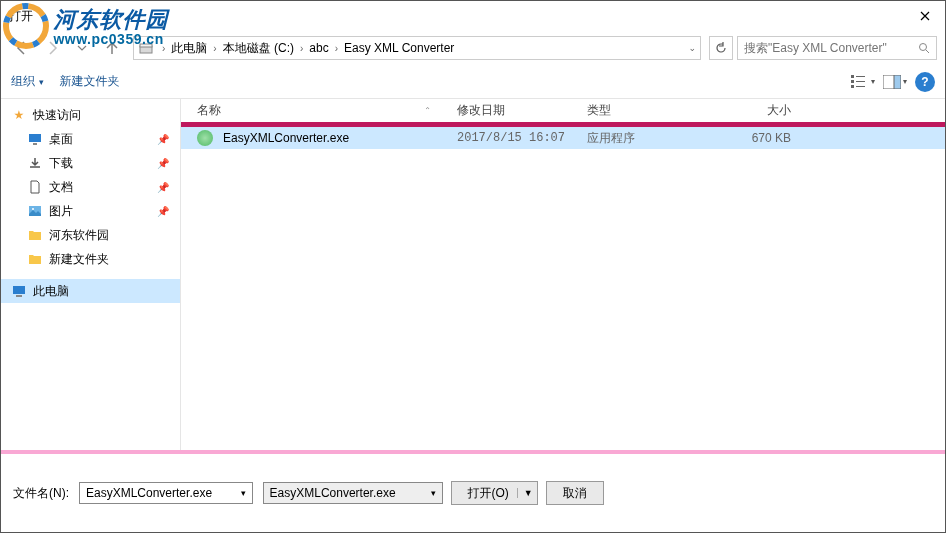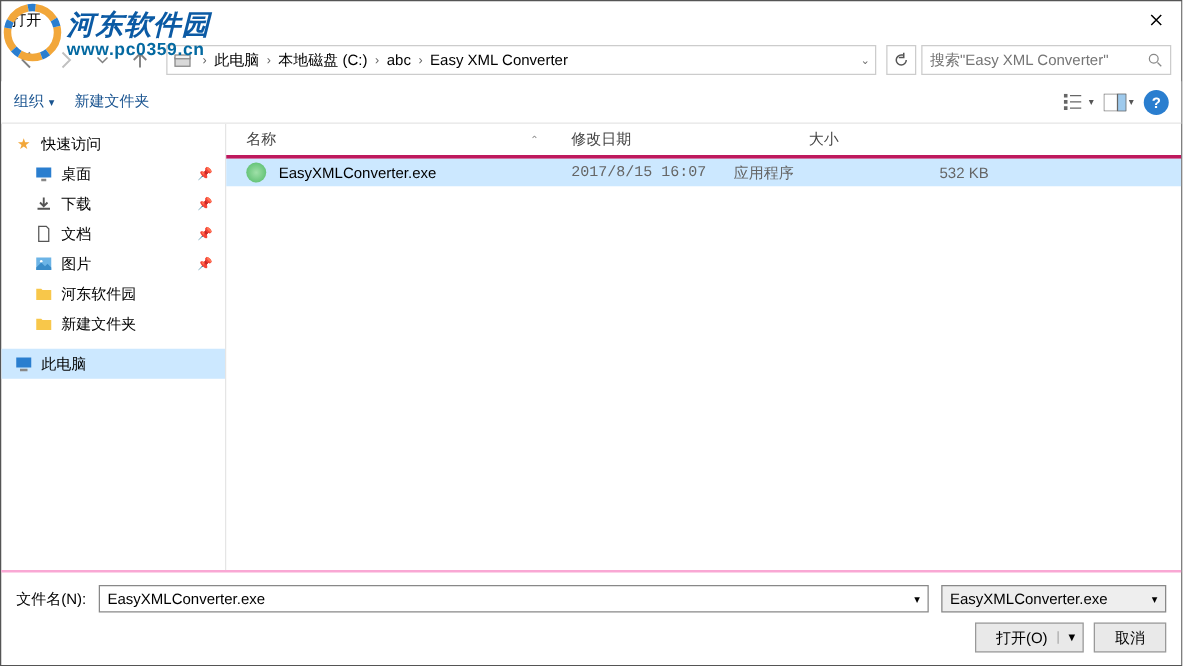--- a/index.html
+++ b/index.html
@@ -50,7 +50,7 @@
 
 
 .filelist { flex: 1; display: flex; flex-direction: column; font-size: 12px; }
-.fl-header { height: 28px; display: flex; align-items: center; border-bottom: 3px solid #be185d; color: #444; padding-left: 8px; }
+.fl-header { height: 28px; display: flex; align-items: center; border-bottom: 5px solid #be185d; color: #444; padding-left: 8px; }
 .fl-col { padding: 0 8px; }
 .fl-col.name { width: 260px; display: flex; align-items: center; gap: 4px; }
 .fl-col.date { width: 130px; font-family: Liberation Mono, monospace; }

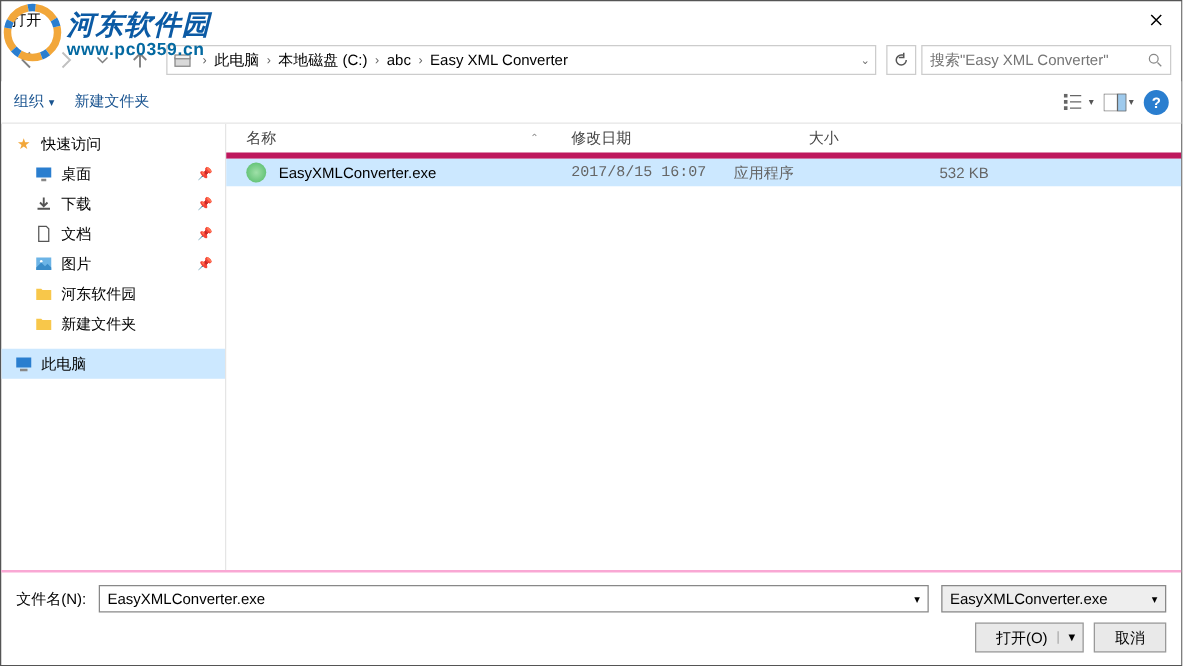--- a/index.html
+++ b/index.html
@@ -279,6 +279,7 @@
             <span class="sort-caret">⌃</span>
           </div>
         <div class="fl-col date">修改日期</div>
+        <div class="fl-col type">类型</div>
         <div class="fl-col size">大小</div>
       </div>
       <div class="fl-row selected">

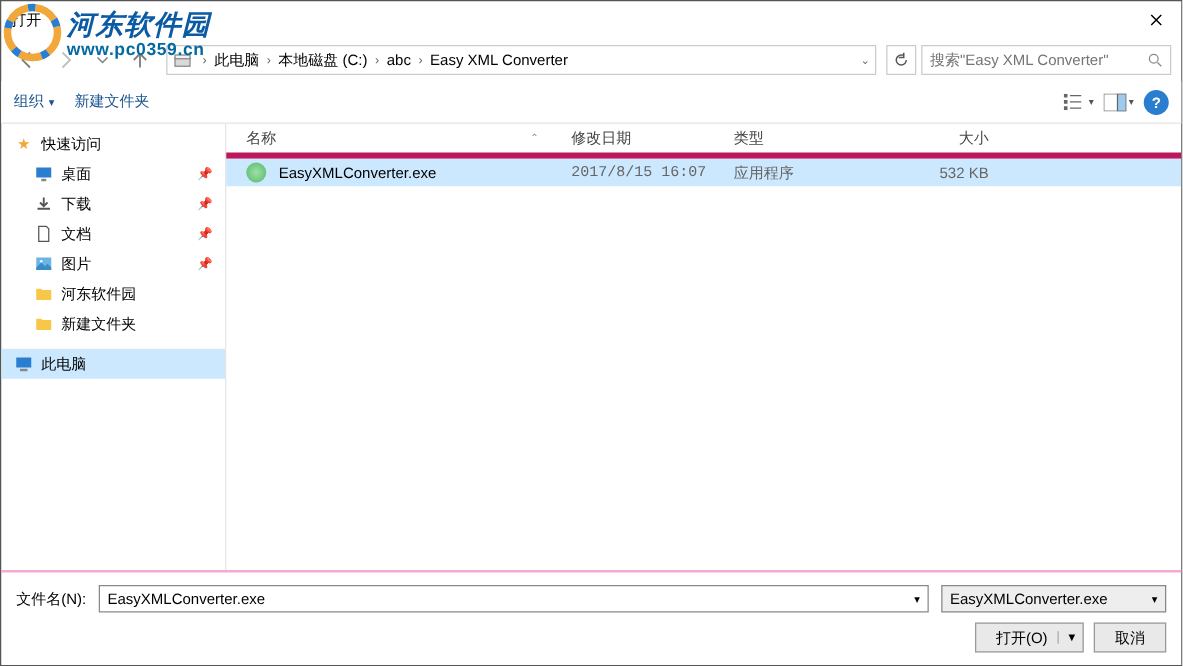--- a/index.html
+++ b/index.html
@@ -289,7 +289,7 @@
           </div>
         <div class="fl-col date">2017/8/15 16:07</div>
         <div class="fl-col type">应用程序</div>
-        <div class="fl-col size">532 KB</div>
+        <div class="fl-col size">670 KB</div>
       </div>
     </div>
   </div>

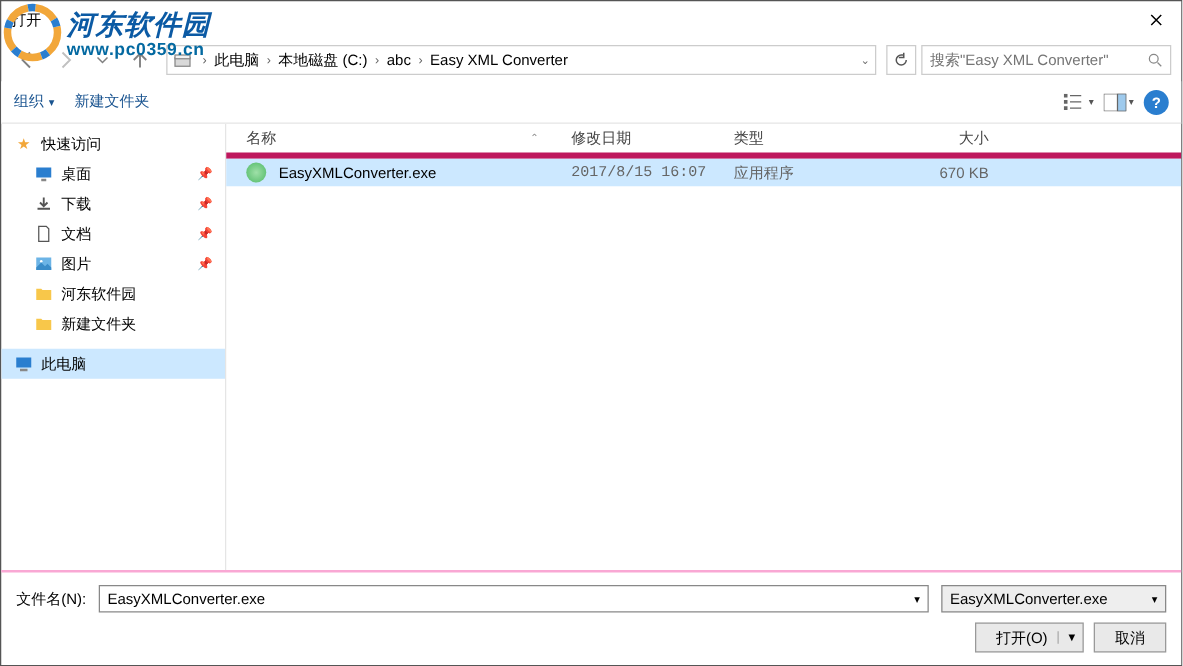--- a/index.html
+++ b/index.html
@@ -63,7 +63,7 @@
 .fl-row .date, .fl-row .type, .fl-row .size { color: #666; }
 
 
-.bottom { border-top: 2px solid #f9a8d4; padding: 10px 12px; display: flex; flex-direction: column; gap: 8px; font-size: 12px; }
+.bottom { border-top: 4px solid #f9a8d4; padding: 27px 12px; display: flex; flex-direction: row; gap: 8px; font-size: 12px; }
 .row1 { display: flex; align-items: center; gap: 10px; }
 .fn-label { white-space: nowrap; }
 .fn-input { flex: 1; height: 22px; border: 1px solid #888; padding: 0 6px; display: flex; align-items: center; justify-content: space-between; background: #fff; }

